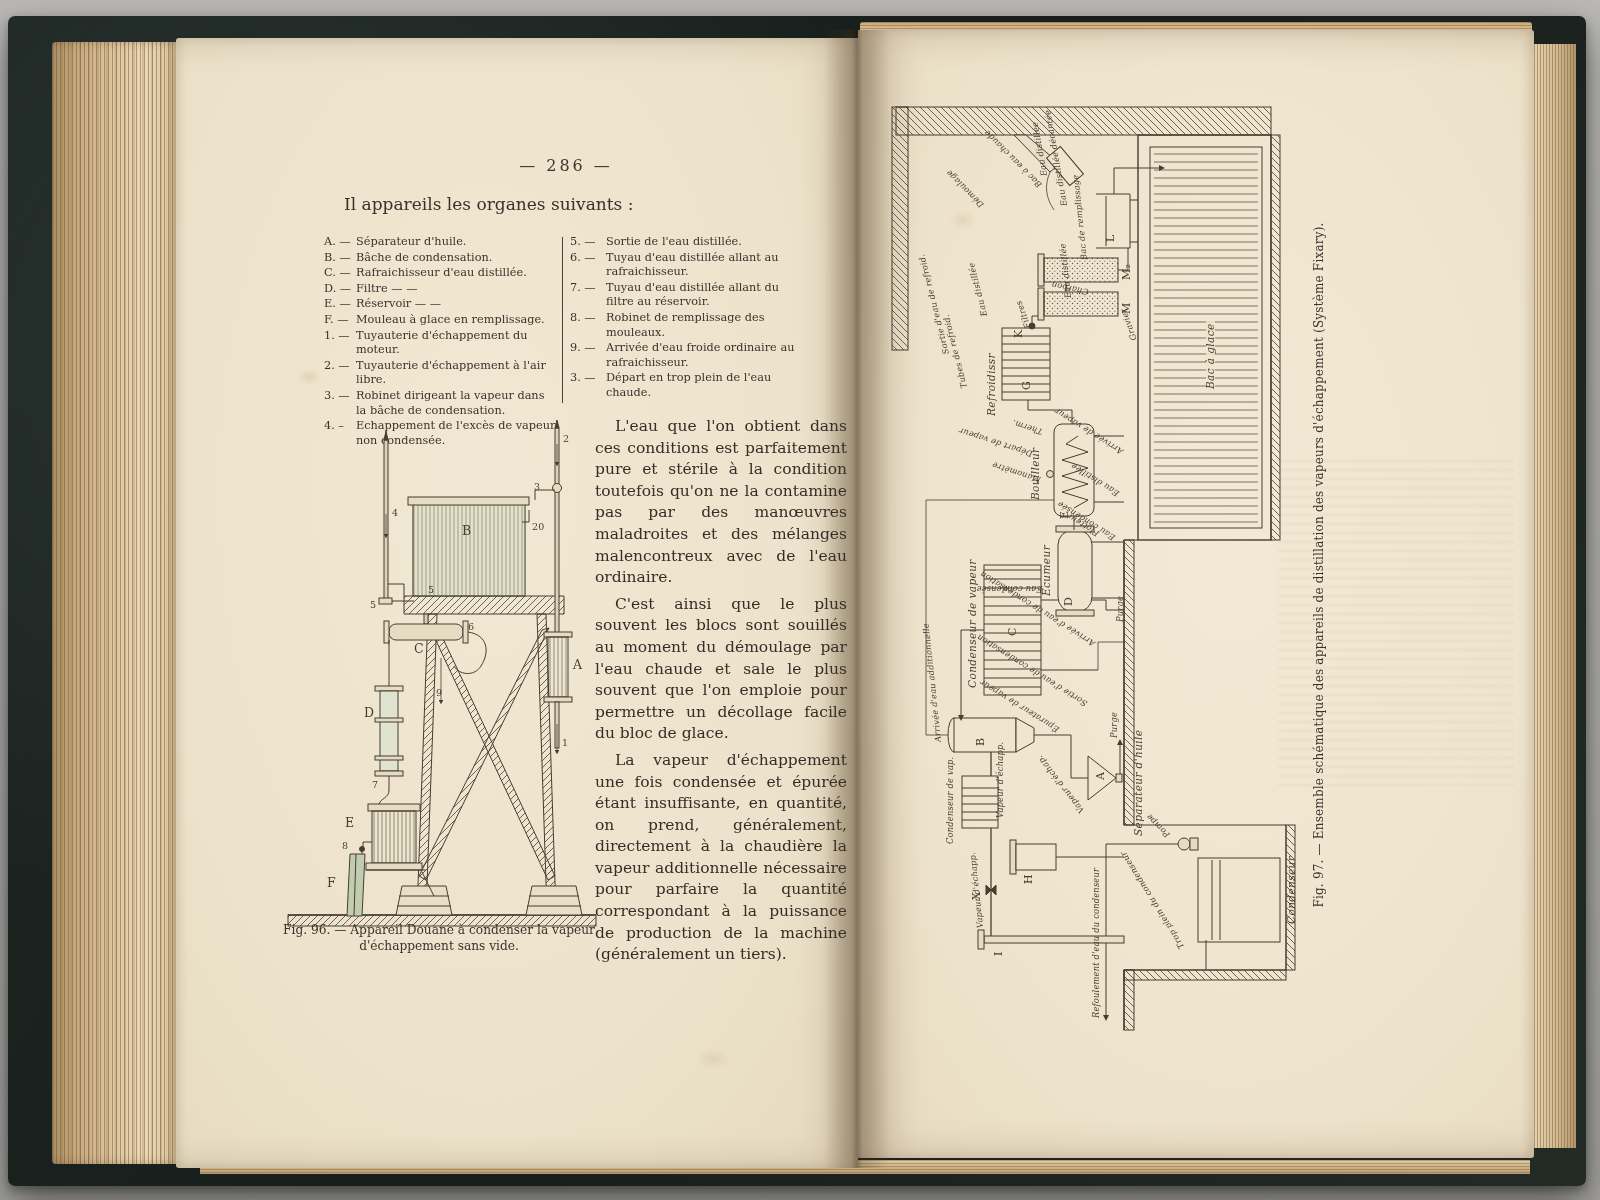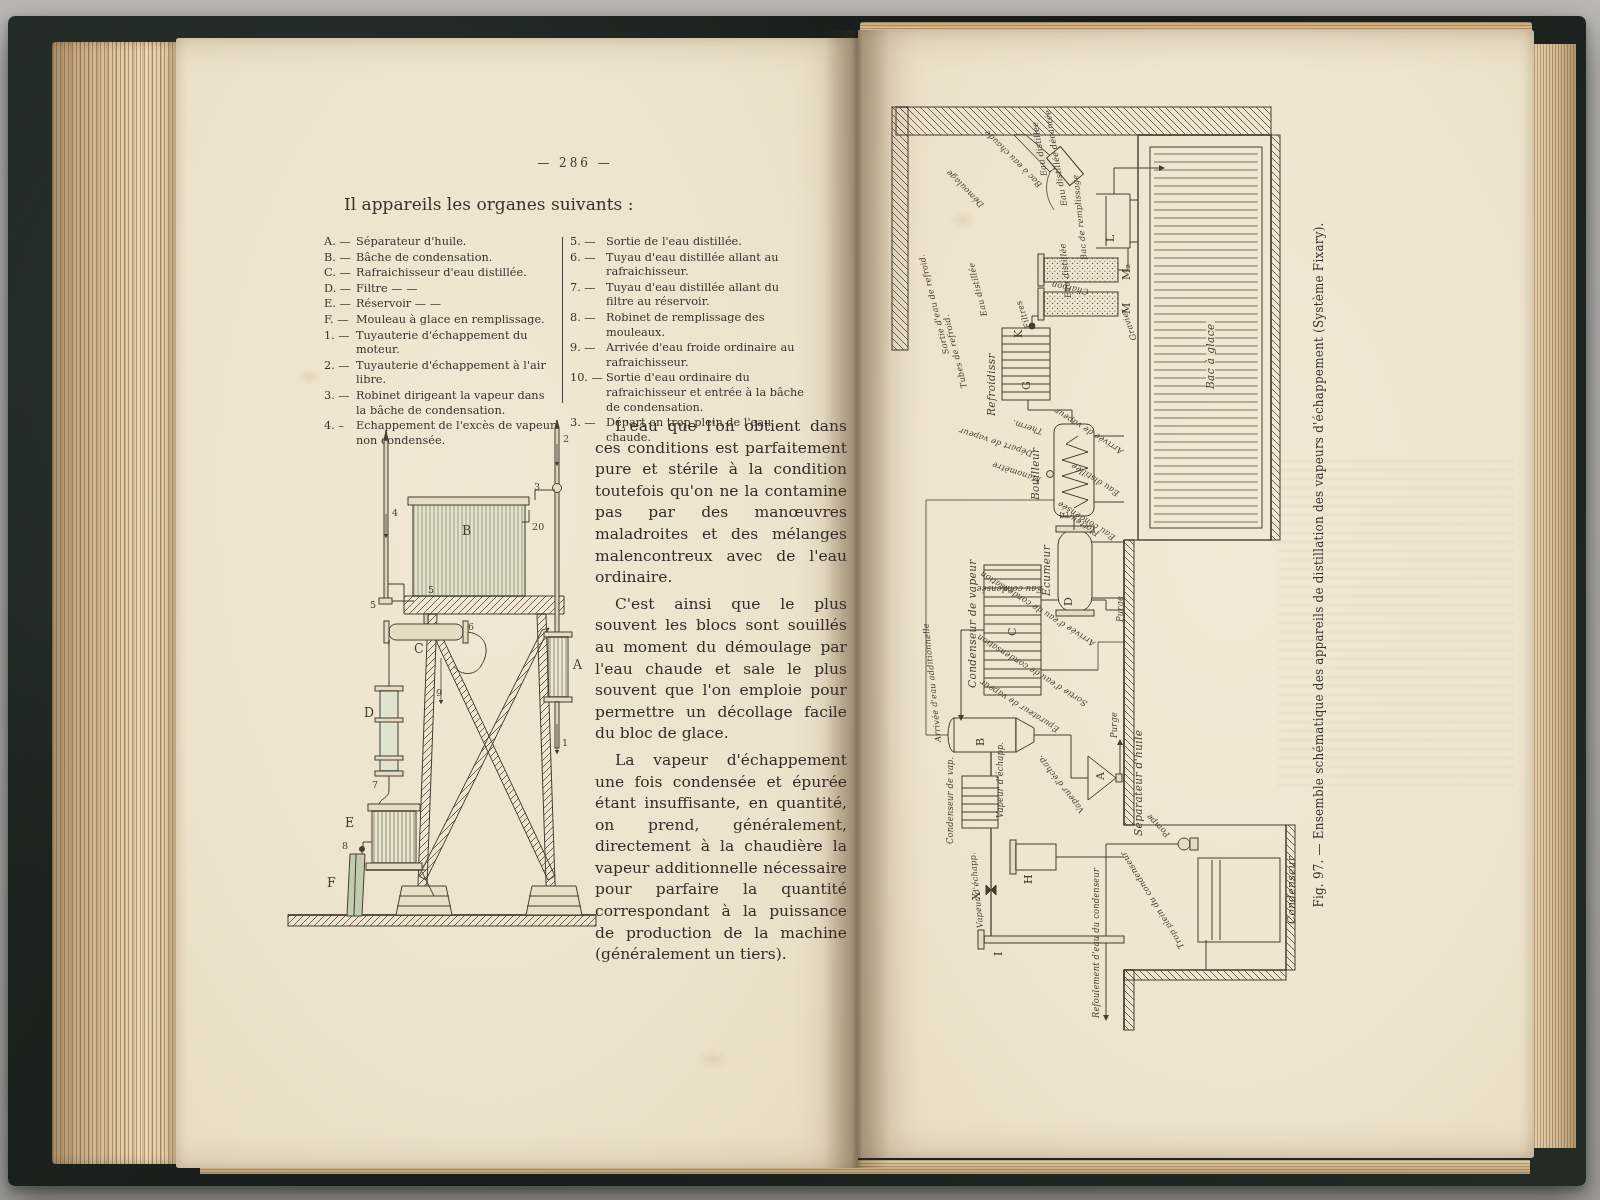--- a/index.html
+++ b/index.html
@@ -73,8 +73,8 @@
   .spot{position:absolute;border-radius:50%;pointer-events:none;}
   
   .pagenum{
-    position:absolute;left:159px;top:118px;width:480px;text-align:center;
-    font-size:12px;letter-spacing:3px;color:#3d362e;
+    position:absolute;left:150px;top:118px;width:480px;text-align:center;
+    font-size:16px;letter-spacing:3px;color:#3d362e;
   }
   .intro{position:absolute;left:168px;top:156px;font-size:17px;color:#39322b;}
   .cols{position:absolute;left:148px;top:197px;width:490px;font-size:11.3px;line-height:14.6px;color:#3a332c;}

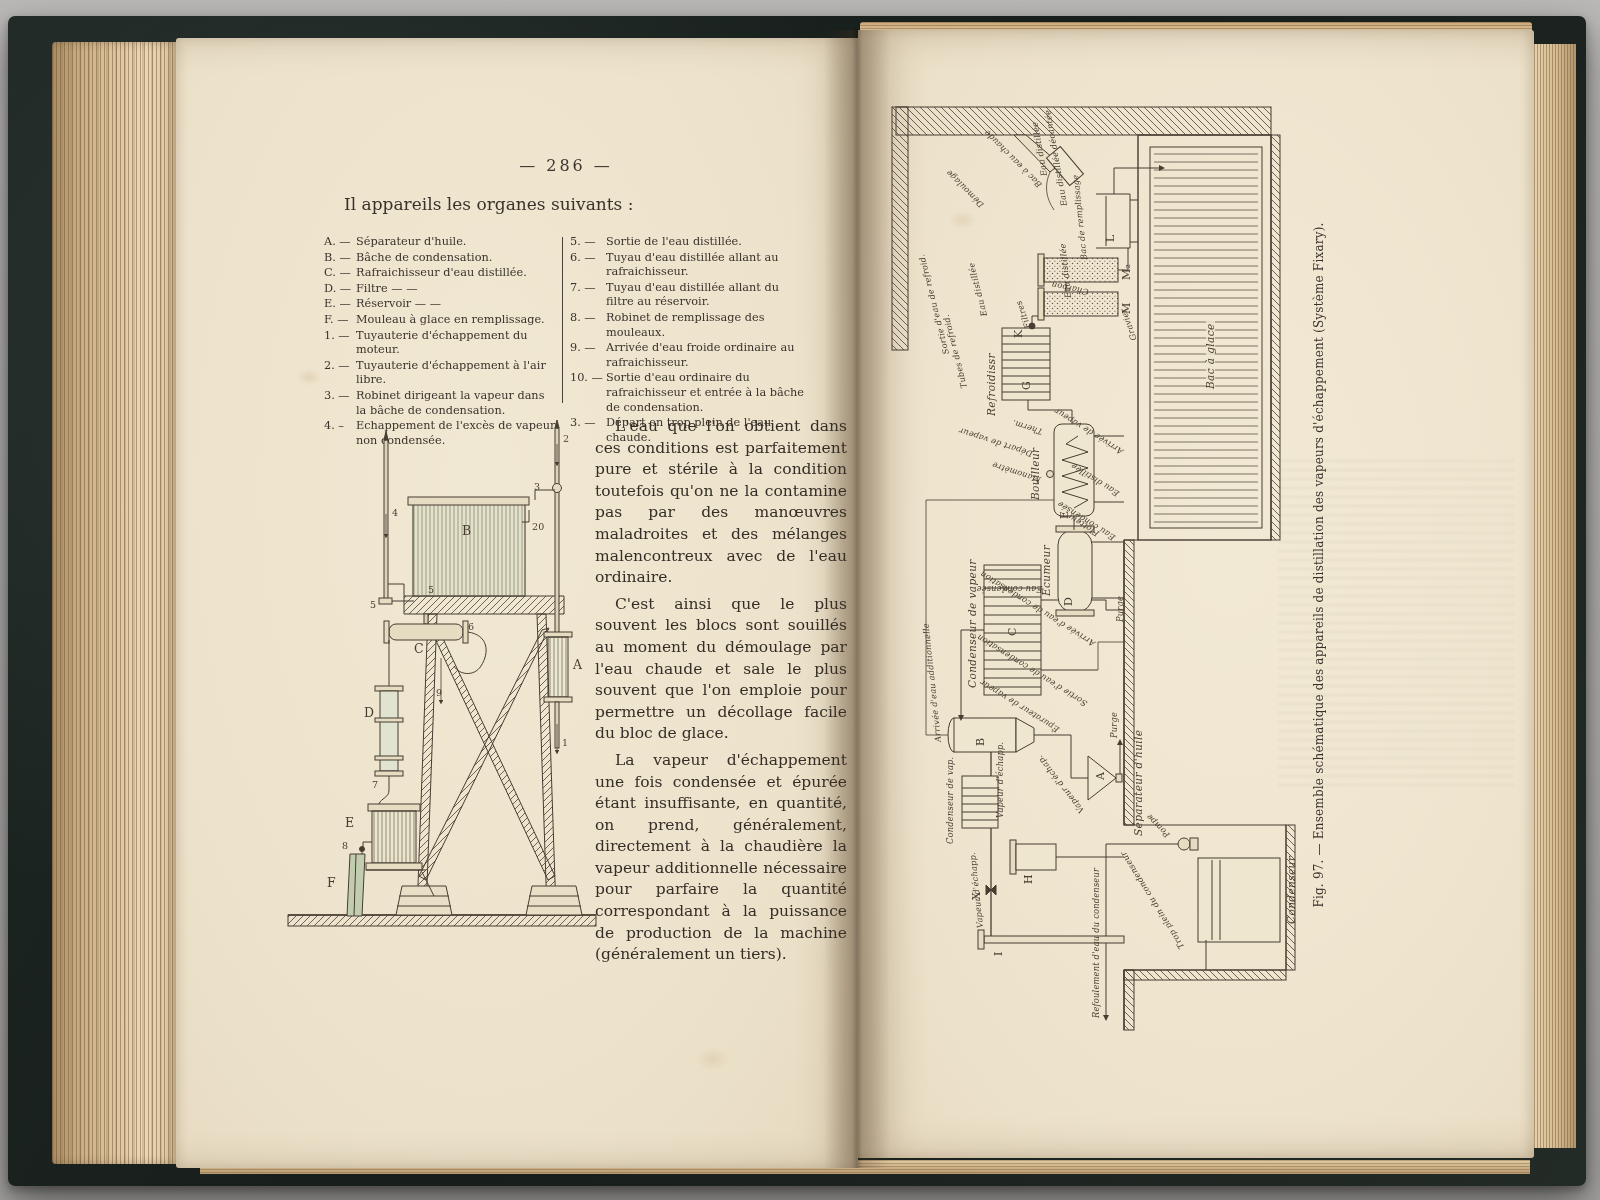--- a/index.html
+++ b/index.html
@@ -161,7 +161,6 @@
           <div class="li"><span class="k">7. —</span>Tuyau d'eau distillée allant du filtre au réservoir.</div>
           <div class="li"><span class="k">8. —</span>Robinet de remplissage des mouleaux.</div>
           <div class="li"><span class="k">9. —</span>Arrivée d'eau froide ordinaire au rafraichisseur.</div>
-          <div class="li"><span class="k">10. —</span>Sortie d'eau ordinaire du rafraichisseur et entrée à la bâche de condensation.</div>
           <div class="li"><span class="k">3. —</span>Départ en trop plein de l'eau chaude.</div>
         </div>
     </div>

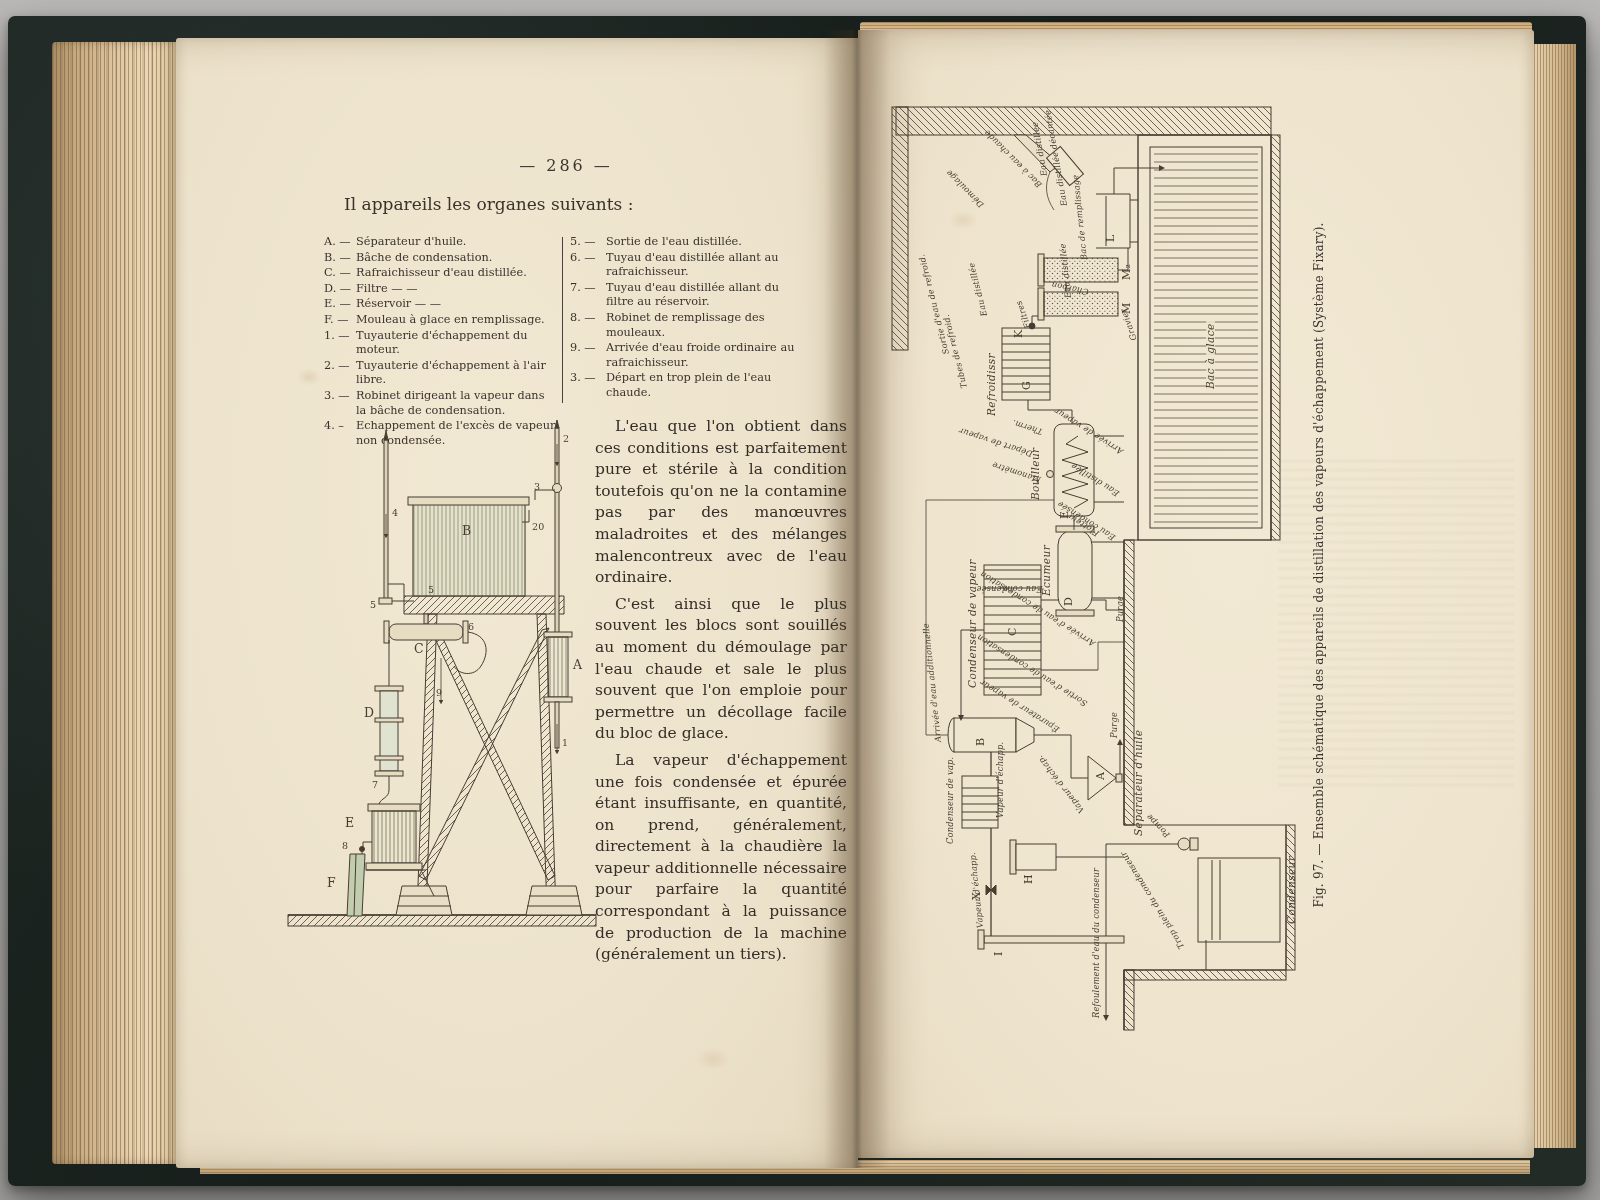--- a/index.html
+++ b/index.html
@@ -270,6 +270,10 @@
         <span class="fig-label num" style="left: 66px; top: 423px;">8</span>
         <span class="fig-label lt2" style="left: 51px; top: 460px;">F</span>
       </div>
+    <div class="fig96-cap">
+      <div>Fig. 96. — Appareil Douane à condenser la vapeur</div>
+      <div>d'échappement sans vide.</div>
+    </div>
 
     <div class="bodycol">
       <p>L'eau que l'on obtient dans ces conditions est parfaitement pure et stérile à la condition toutefois qu'on ne la contamine pas par des manœuvres maladroites et des mélanges malencontreux avec de l'eau ordinaire.</p>

